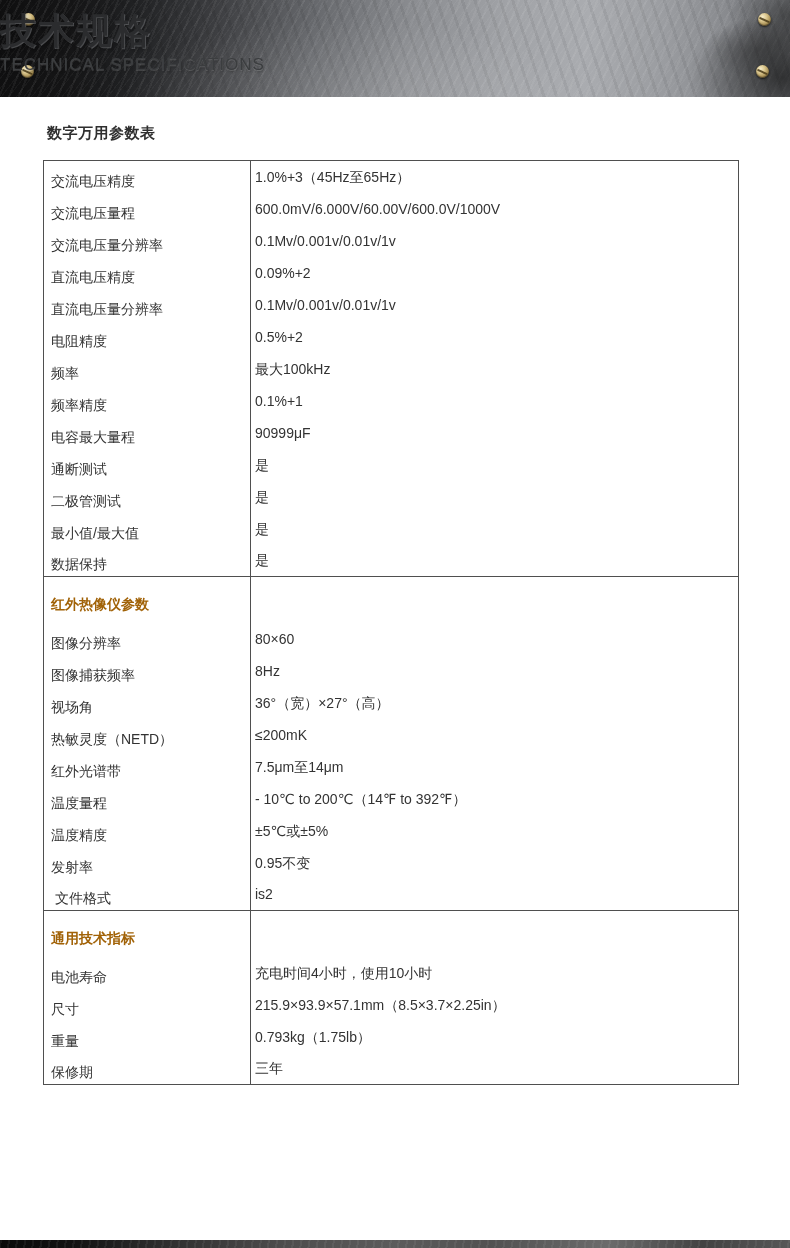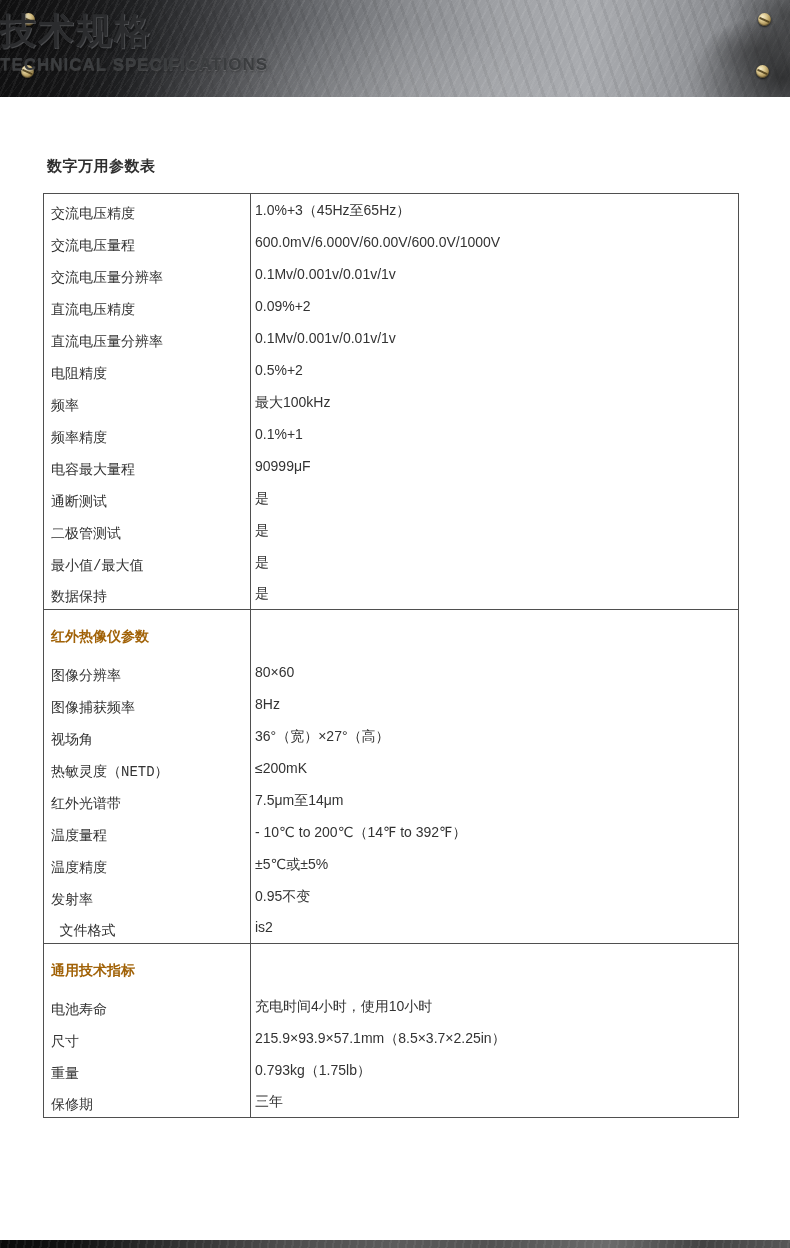--- a/index.html
+++ b/index.html
@@ -25,7 +25,7 @@
     color:#2b2c2e; text-shadow:1px 1px 0 rgba(120,122,126,0.55), 2px 3px 4px rgba(0,0,0,0.35);
   }
   .banner-subtitle {
-    margin-top:4px; font-size:17px; font-weight:bold; letter-spacing:1px;
+    margin-top:4px; font-size:17px; font-weight:normal; letter-spacing:1px;
     color:#3b3d3f; text-shadow:0 1px 1px rgba(255,255,255,0.18), 1px 2px 2px rgba(0,0,0,0.25);
   }
   .screw {

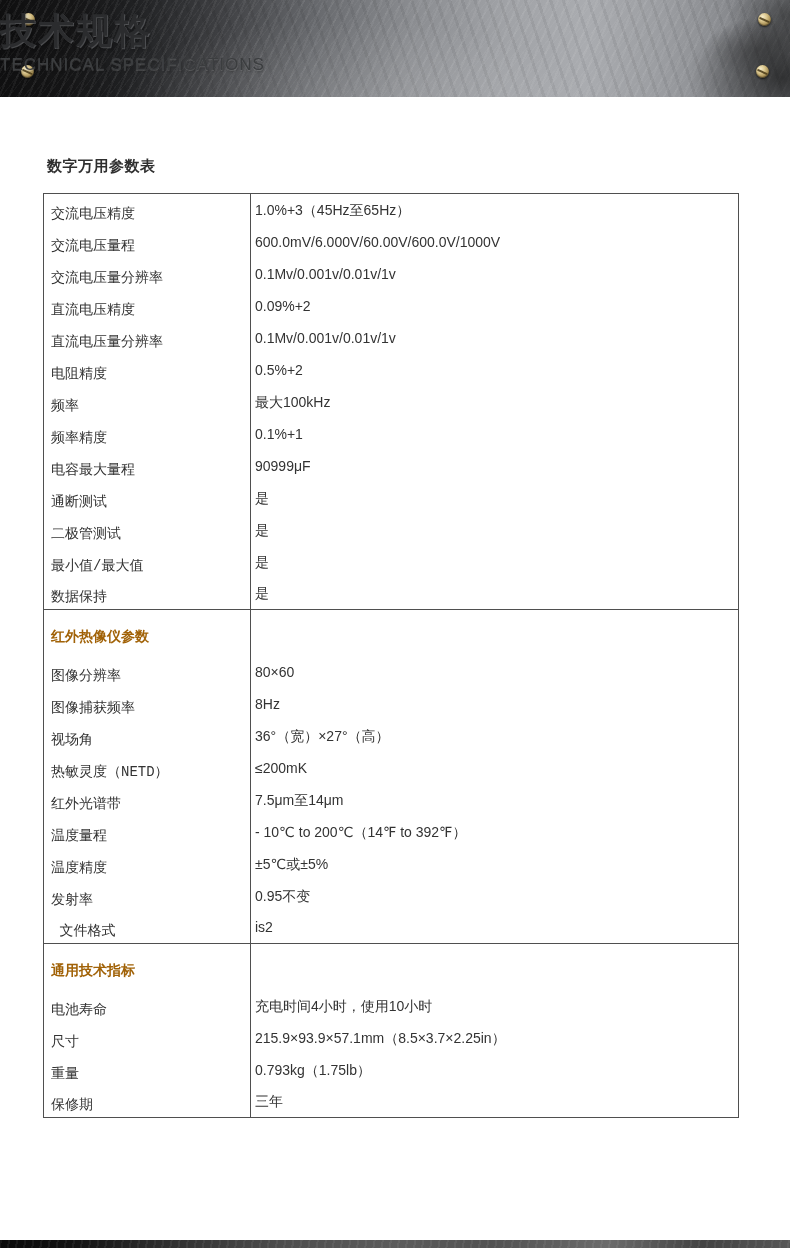--- a/index.html
+++ b/index.html
@@ -45,7 +45,7 @@
   
   .content { padding:0 43px; }
   .table-title {
-    margin:60px 0 17px 4px; font-size:15px; font-weight:bold; color:#2f2f2f; letter-spacing:0.5px;
+    margin:27px 0 17px 4px; font-size:15px; font-weight:bold; color:#2f2f2f; letter-spacing:0.5px;
   }
   table.spec-table {
     width:696px; border-collapse:collapse; table-layout:fixed;

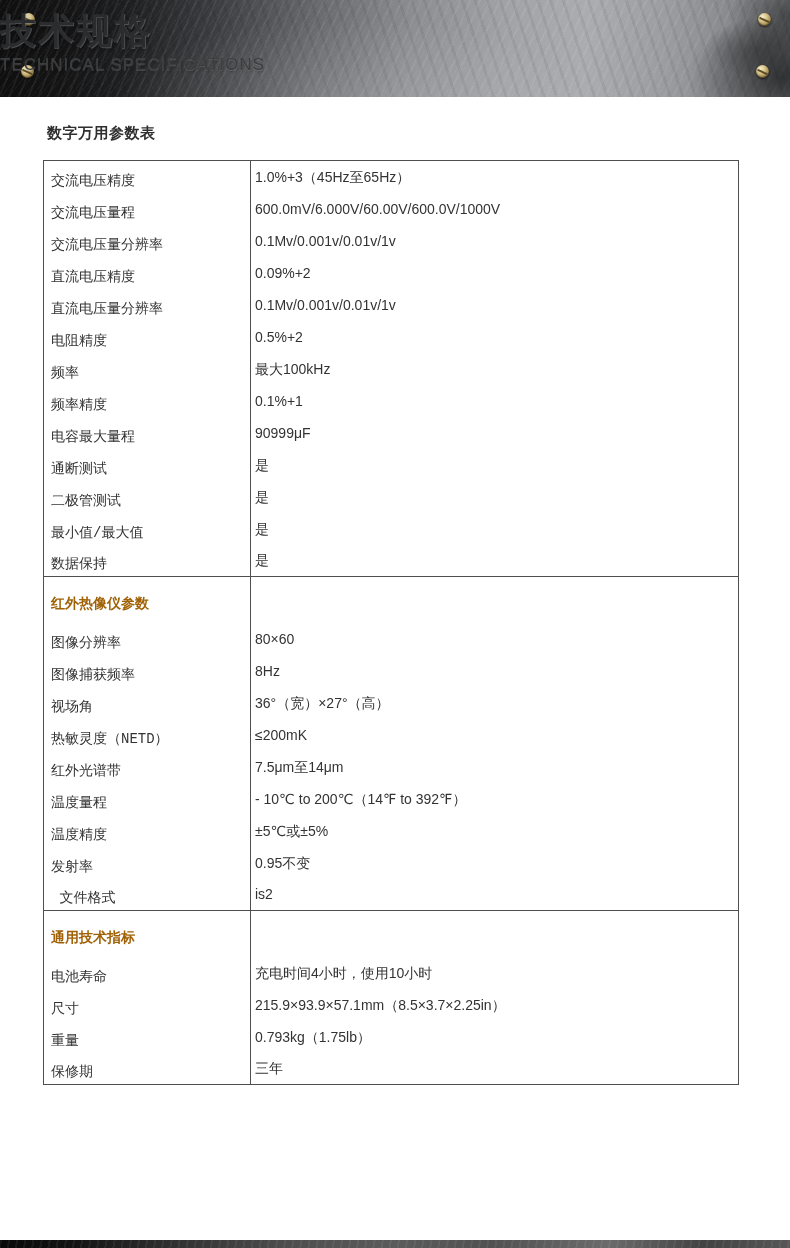--- a/index.html
+++ b/index.html
@@ -56,7 +56,7 @@
     font-size:14px; color:#333333; vertical-align:middle;
     white-space:pre-wrap; overflow:hidden; line-height:18px;
   }
-  td.row-label   { padding:8px 4px 0 7px; border-right:1px solid #4f4f4f;font-family:Liberation Mono, monospace; }
+  td.row-label   { padding:8px 4px 0 7px; border-right:1px solid #4f4f4f; }
   td.row-value   { padding:0 6px 0 4px; }
   tr.data-row    { height:32px; }
   tr.section-row { height:46px; }

